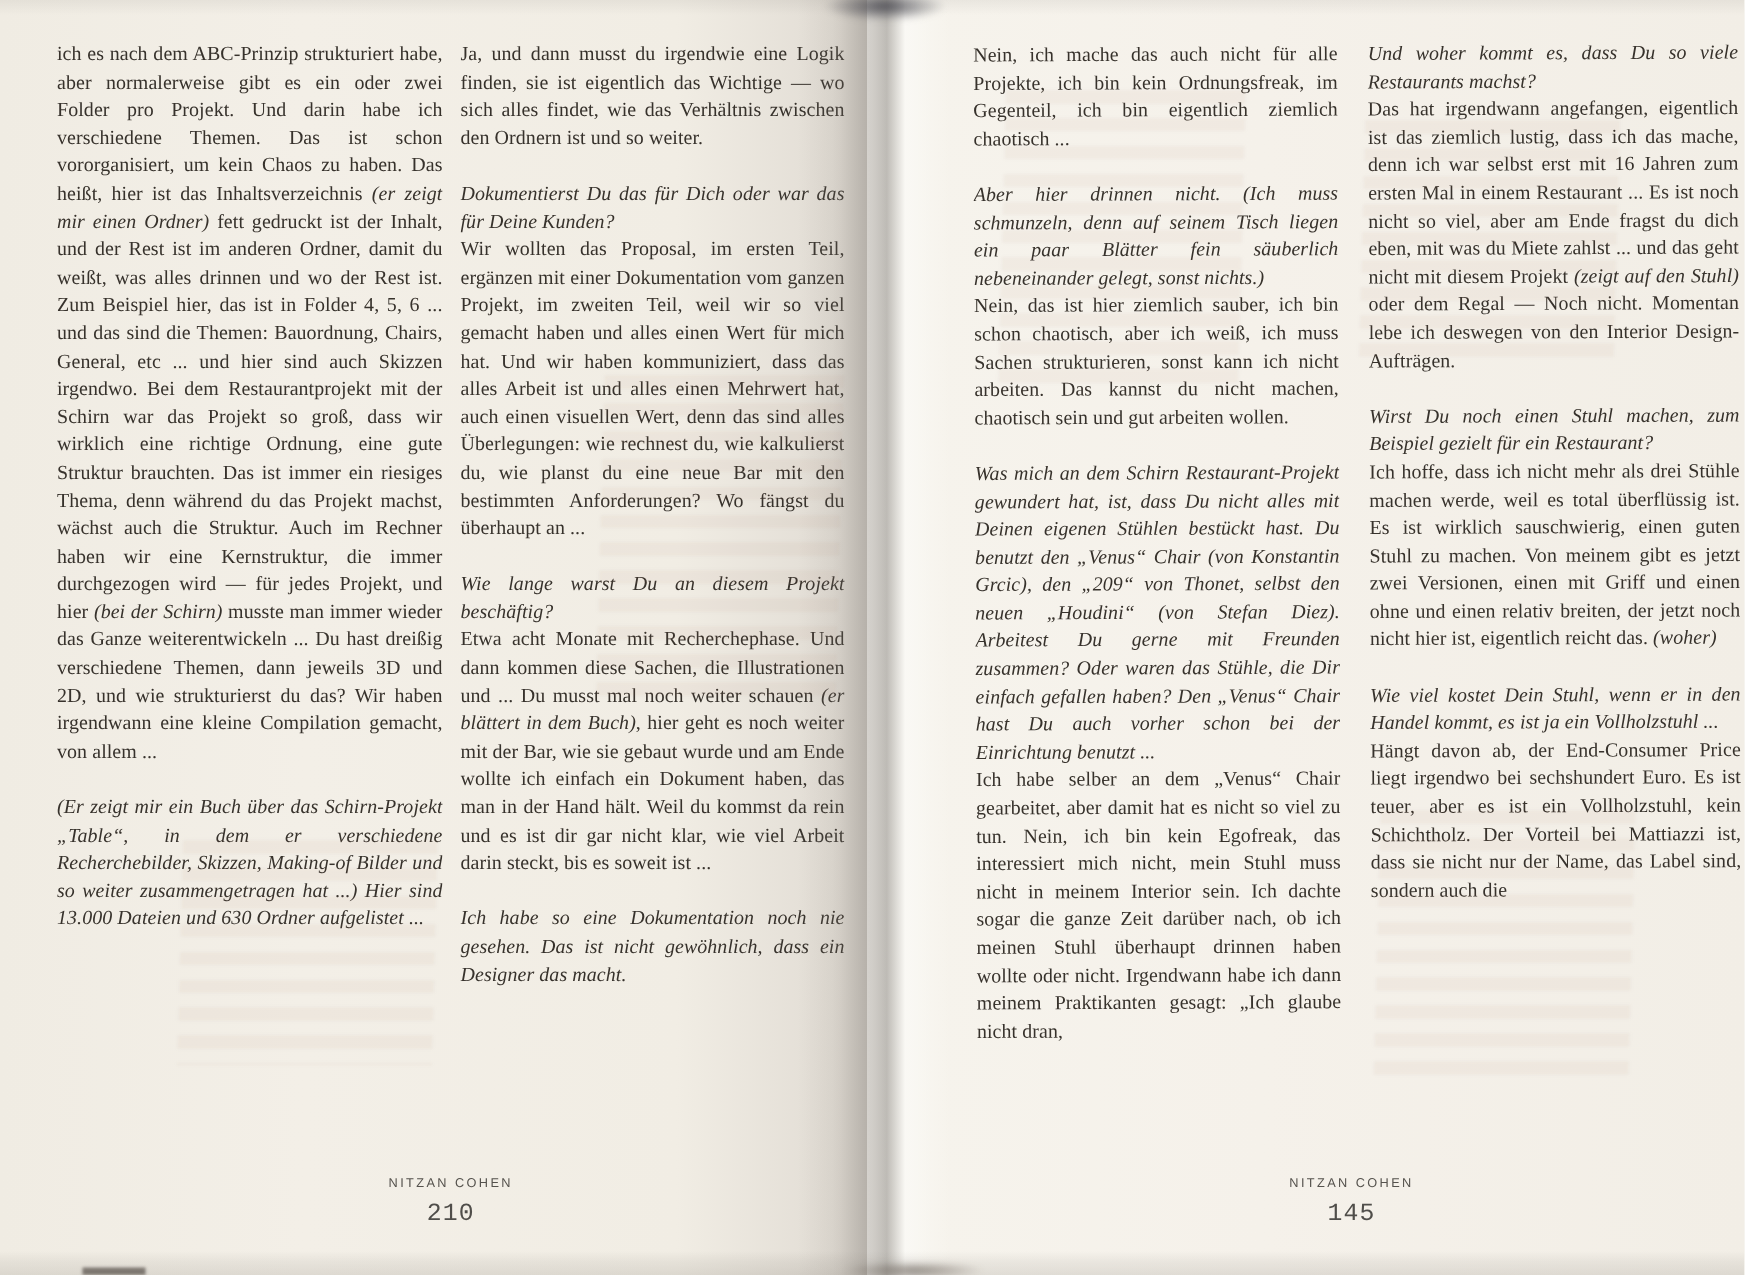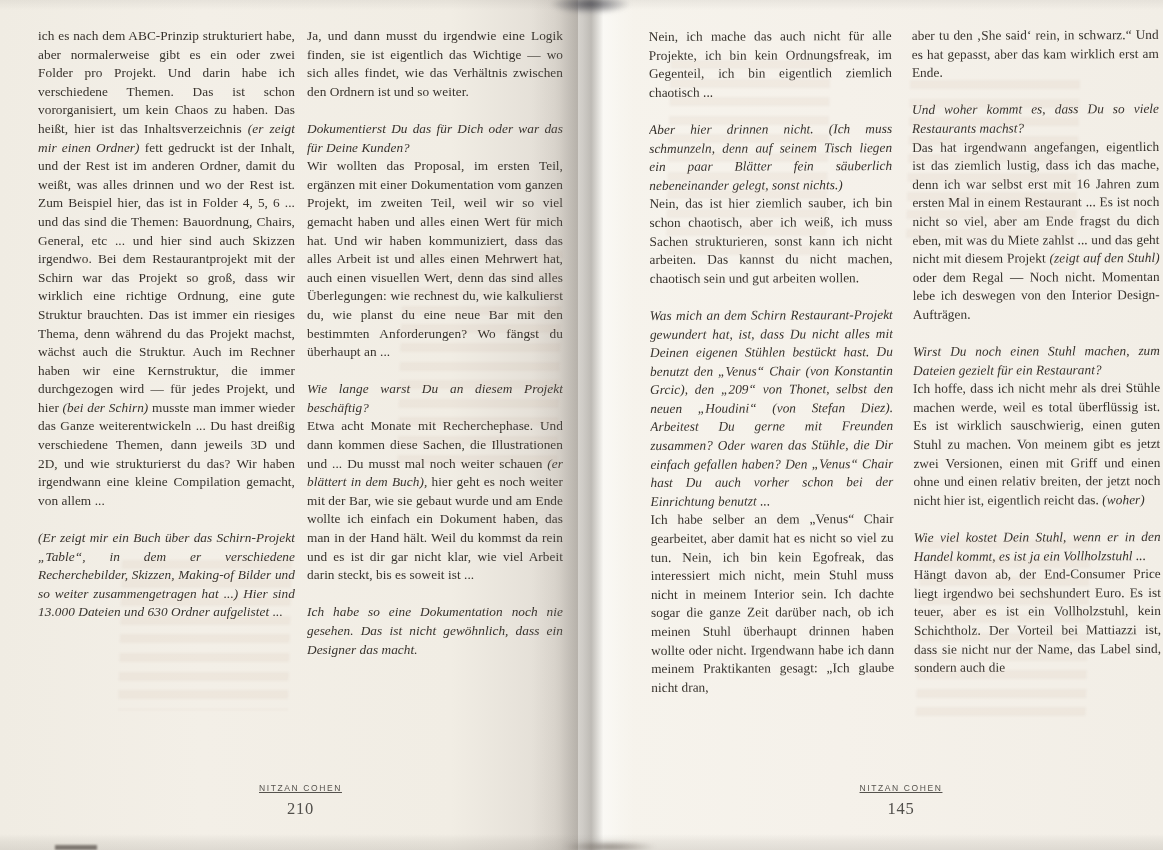--- a/index.html
+++ b/index.html
@@ -135,7 +135,6 @@
           <p class="para a"><span class="rm">Ich habe selber an dem „Venus“ Chair gearbeitet, aber damit hat es nicht so viel zu tun. Nein, ich bin kein Egofreak, das interessiert mich nicht, mein Stuhl muss nicht in meinem Interior sein. Ich dachte sogar die ganze Zeit darüber nach, ob ich meinen Stuhl überhaupt drinnen haben wollte oder nicht. Irgendwann habe ich dann meinem Praktikanten gesagt: „Ich glaube nicht dran,</span></p>
         </div>
       <div class="col">
-          <p class="para a"><span class="rm">aber tu den ‚She said‘ rein, in schwarz.“ Und es hat gepasst, aber das kam wirklich erst am Ende.</span></p>
           <p class="para q"><span class="it">Und woher kommt es, dass Du so viele Restaurants machst?</span></p>
           <p class="para a"><span class="rm">Das hat irgendwann angefangen, eigentlich ist das ziemlich lustig, dass ich das mache, denn ich war selbst erst mit 16 Jahren zum ersten Mal in einem Restaurant ... Es ist noch nicht so viel, aber am Ende fragst du dich eben, mit was du Miete zahlst ... und das geht nicht mit diesem Projekt </span><span class="it">(zeigt auf den Stuhl)</span><span class="rm"> oder dem Regal — Noch nicht. Momentan lebe ich deswegen von den Interior Design-Aufträgen.</span></p>
           <p class="para q"><span class="it">Wirst Du noch einen Stuhl machen, zum Dateien gezielt für ein Restaurant?</span></p>

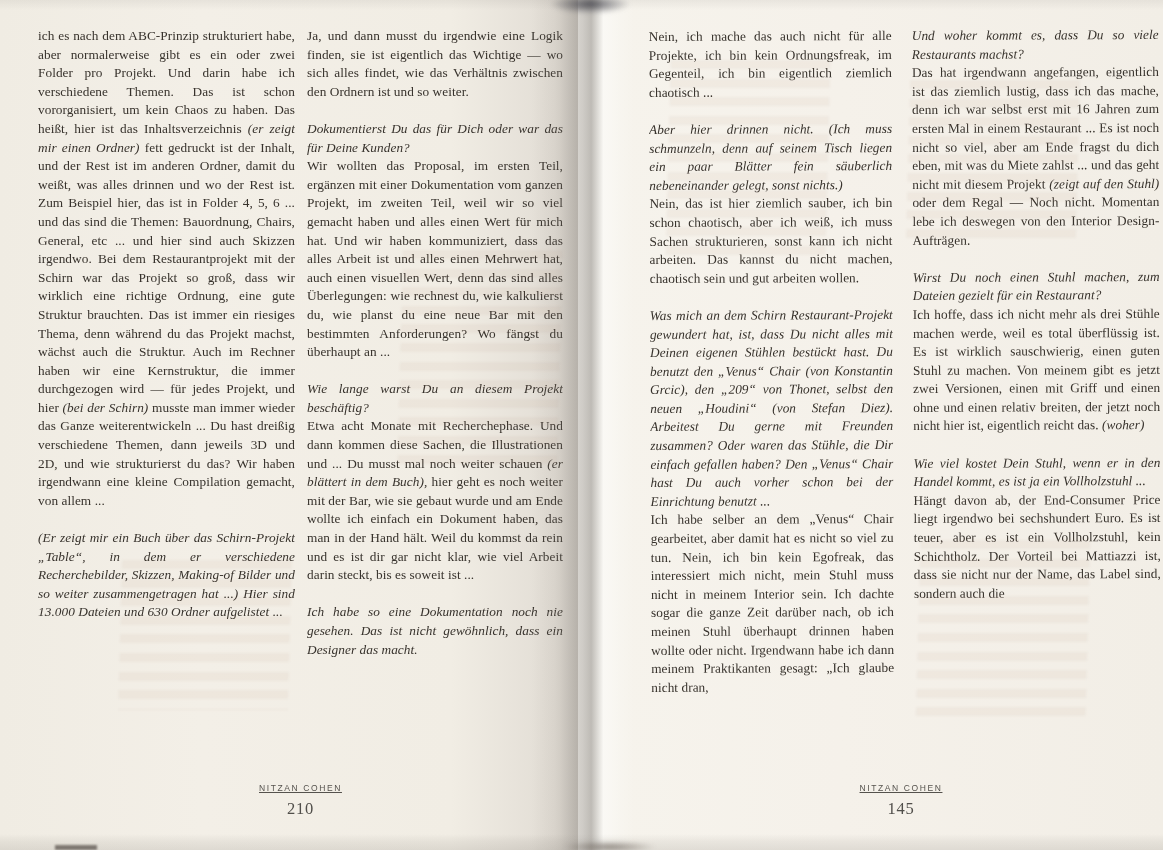--- a/index.html
+++ b/index.html
@@ -137,7 +137,7 @@
       <div class="col">
           <p class="para q"><span class="it">Und woher kommt es, dass Du so viele Restaurants machst?</span></p>
           <p class="para a"><span class="rm">Das hat irgendwann angefangen, eigentlich ist das ziemlich lustig, dass ich das mache, denn ich war selbst erst mit 16 Jahren zum ersten Mal in einem Restaurant ... Es ist noch nicht so viel, aber am Ende fragst du dich eben, mit was du Miete zahlst ... und das geht nicht mit diesem Projekt </span><span class="it">(zeigt auf den Stuhl)</span><span class="rm"> oder dem Regal — Noch nicht. Momentan lebe ich deswegen von den Interior Design-Aufträgen.</span></p>
-          <p class="para q"><span class="it">Wirst Du noch einen Stuhl machen, zum Dateien gezielt für ein Restaurant?</span></p>
+          <p class="para q"><span class="it">Wirst Du noch einen Stuhl machen, zum Beispiel gezielt für ein Restaurant?</span></p>
           <p class="para a"><span class="rm">Ich hoffe, dass ich nicht mehr als drei Stühle machen werde, weil es total überflüssig ist. Es ist wirklich sauschwierig, einen guten Stuhl zu machen. Von meinem gibt es jetzt zwei Versionen, einen mit Griff und einen ohne und einen relativ breiten, der jetzt noch nicht hier ist, eigentlich reicht das. </span><span class="it">(woher)</span></p>
           <p class="para q"><span class="it">Wie viel kostet Dein Stuhl, wenn er in den Handel kommt, es ist ja ein Vollholzstuhl ...</span></p>
           <p class="para a"><span class="rm">Hängt davon ab, der End-Consumer Price liegt irgendwo bei sechshundert Euro. Es ist teuer, aber es ist ein Vollholzstuhl, kein Schichtholz. Der Vorteil bei Mattiazzi ist, dass sie nicht nur der Name, das Label sind, sondern auch die</span></p>

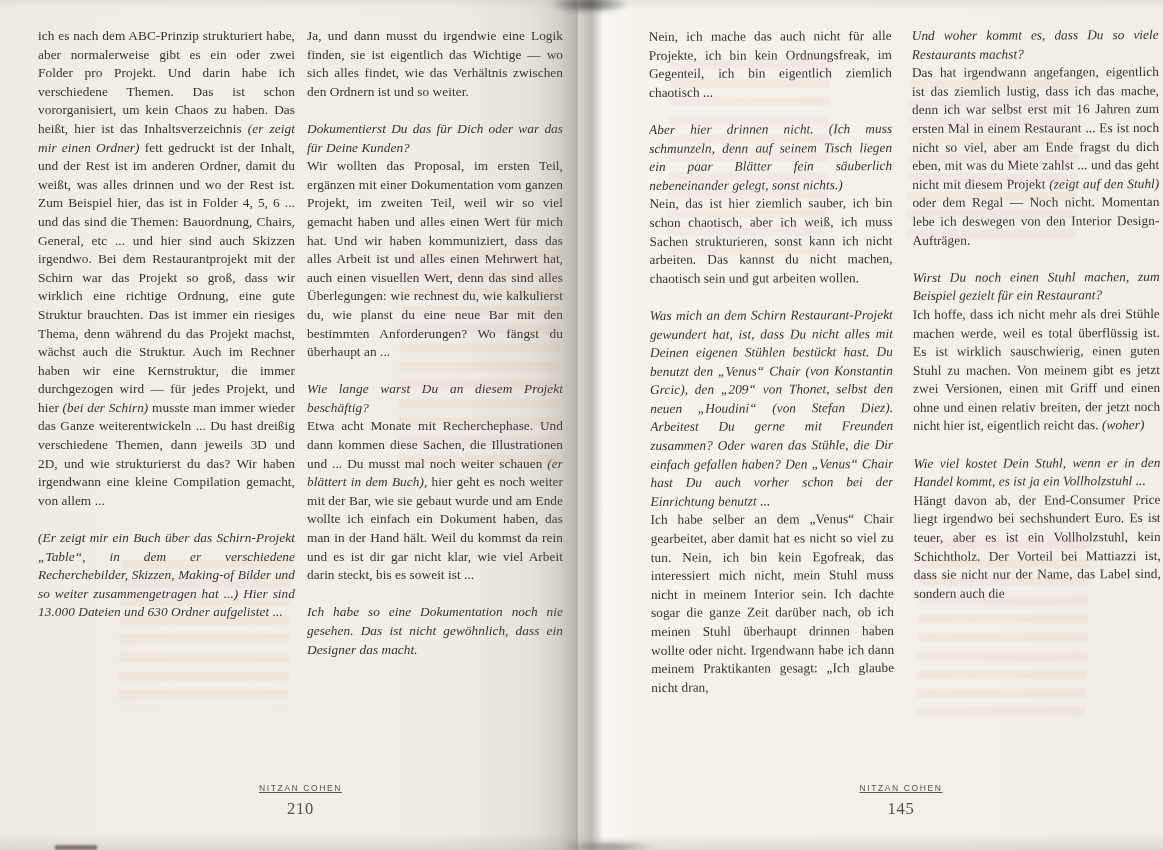--- a/index.html
+++ b/index.html
@@ -44,7 +44,6 @@
     font-family: "Liberation Sans", sans-serif;
     font-size: 8.5px; letter-spacing: 1.6px;
     color: #55524d;
-    text-decoration: underline;
   }
   .pagenum {
     font-family: Liberation Serif, serif;

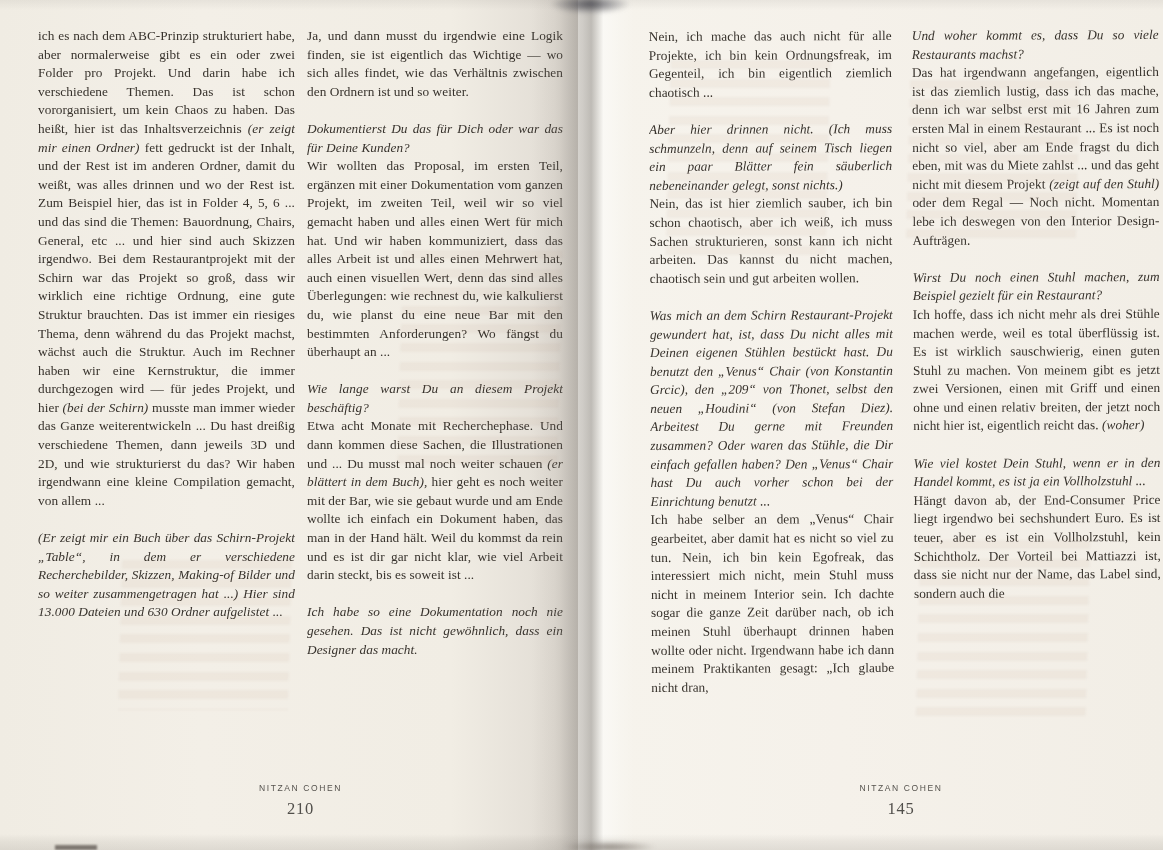--- a/index.html
+++ b/index.html
@@ -46,7 +46,7 @@
     color: #55524d;
   }
   .pagenum {
-    font-family: Liberation Serif, serif;
+    font-family: Liberation Mono, monospace;
     font-size: 16.5px; letter-spacing: 0.8px;
     color: #504e4a; margin-top: 6px;
   }

